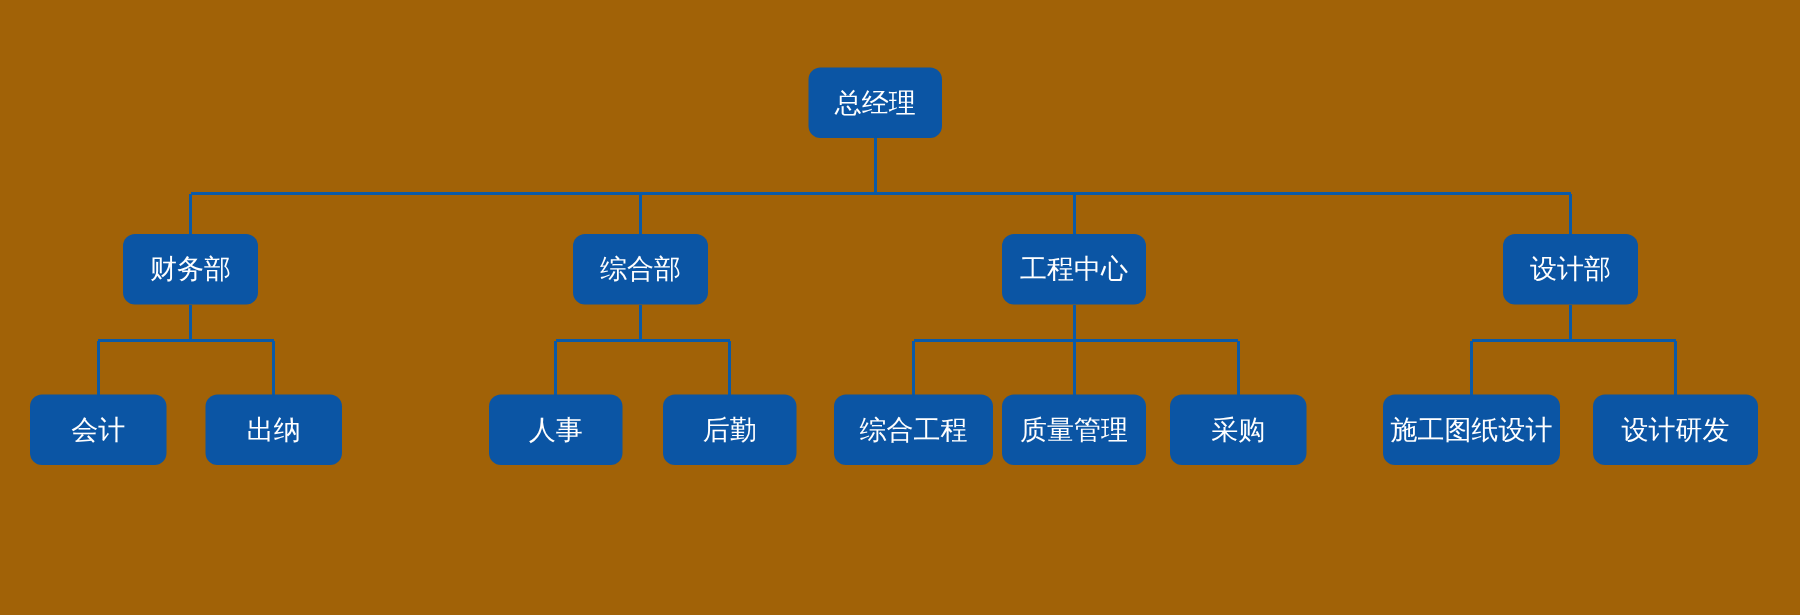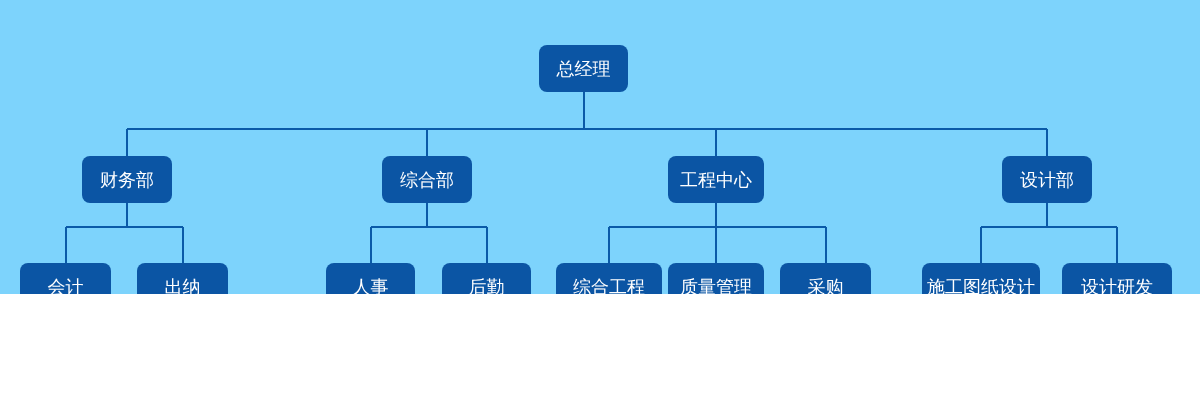--- a/index.html
+++ b/index.html
@@ -14,8 +14,8 @@
   #chart-root {
     position: relative;
     width: 1200px;
-    height: 294px;
-    background: #7dd3fc;
+    height: 410px;
+    background: #a16207;
     overflow: hidden;
   }
   #org-svg {

